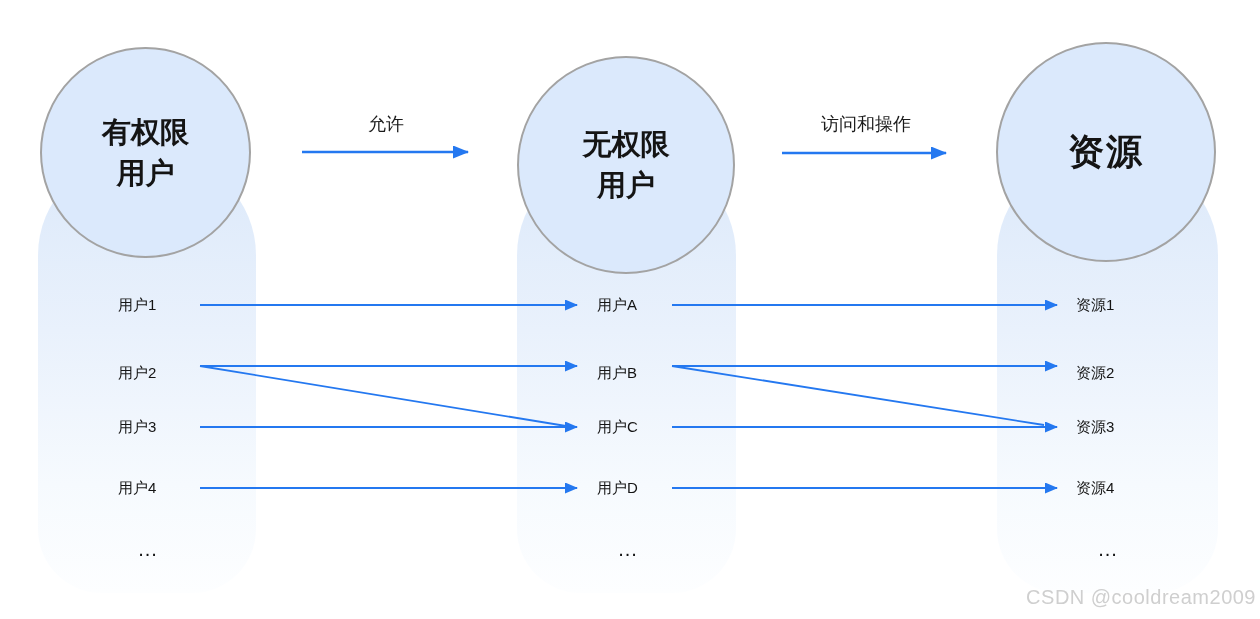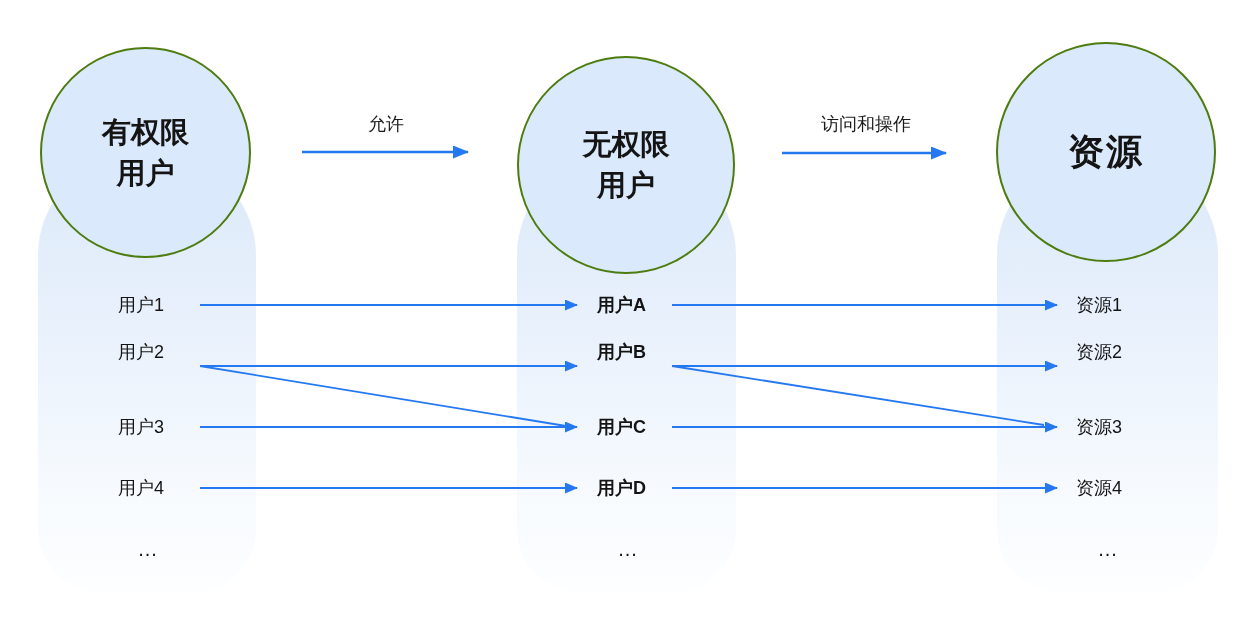--- a/index.html
+++ b/index.html
@@ -16,7 +16,7 @@
 
   
   .circle{position:absolute;z-index:2;border-radius:50%;
-    background:#dbe9fc;border:2px solid #4d7c0f;
+    background:#dbe9fc;border:2px solid #a3a3a3;
     display:flex;flex-direction:column;align-items:center;justify-content:center;
     font-weight:bold;color:#141414;text-align:center;}
   .circle.left{left:40px;top:47px;width:207px;height:207px;font-size:29px;line-height:1.4;}

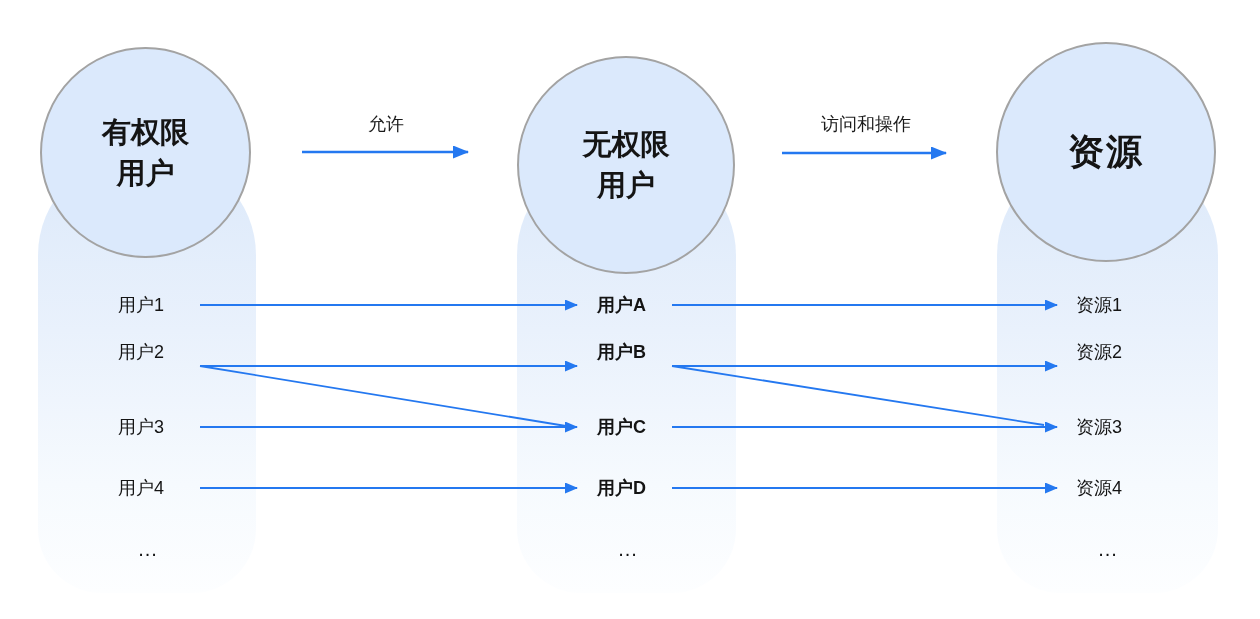--- a/index.html
+++ b/index.html
@@ -31,7 +31,7 @@
   .flow-label.one{left:316px;top:112px;width:140px;}
   .flow-label.two{left:786px;top:112px;width:160px;}
 
-  .row-label{position:absolute;z-index:4;height:26px;line-height:26px;font-size:18px;color:#141414;}
+  .row-label{position:absolute;z-index:4;height:26px;line-height:26px;font-size:15px;color:#141414;}
   .rl-l{left:118px;width:92px;}
   .rl-m{left:597px;width:92px;font-weight:bold;}
   .rl-r{left:1076px;width:92px;}

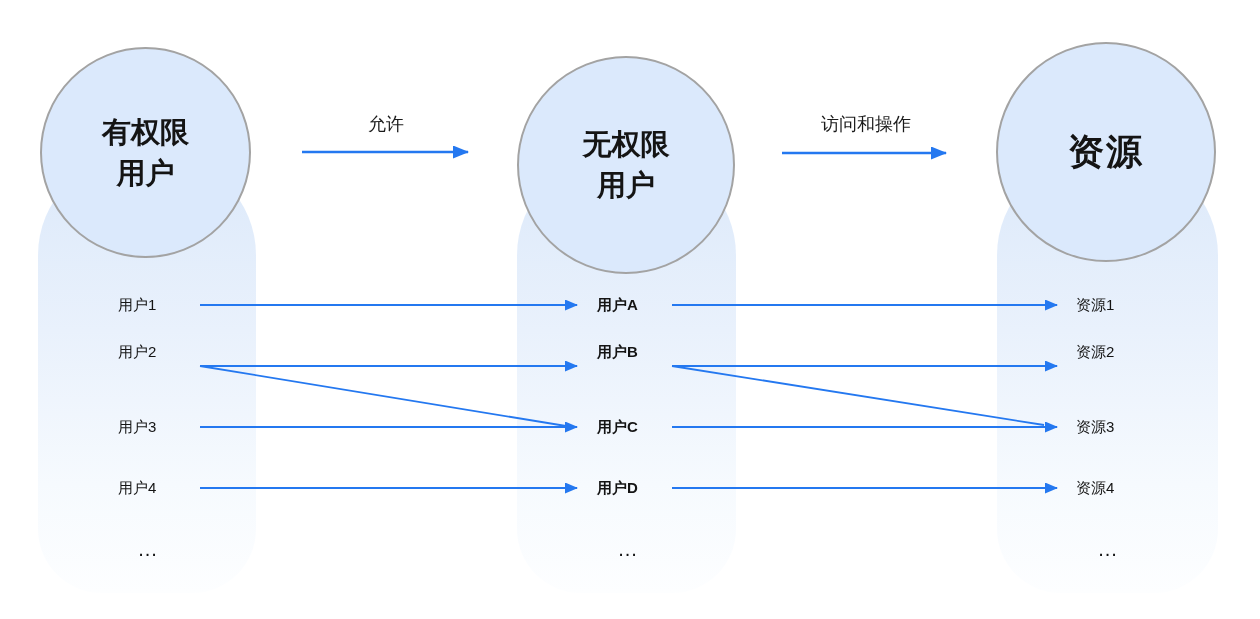--- a/index.html
+++ b/index.html
@@ -33,7 +33,7 @@
 
   .row-label{position:absolute;z-index:4;height:26px;line-height:26px;font-size:15px;color:#141414;}
   .rl-l{left:118px;width:92px;}
-  .rl-m{left:597px;width:92px;font-weight:bold;}
+  .rl-m{left:597px;width:92px;}
   .rl-r{left:1076px;width:92px;}
   .r1{top:292px;} .r2{top:339px;} .r3{top:414px;} .r4{top:475px;}
 

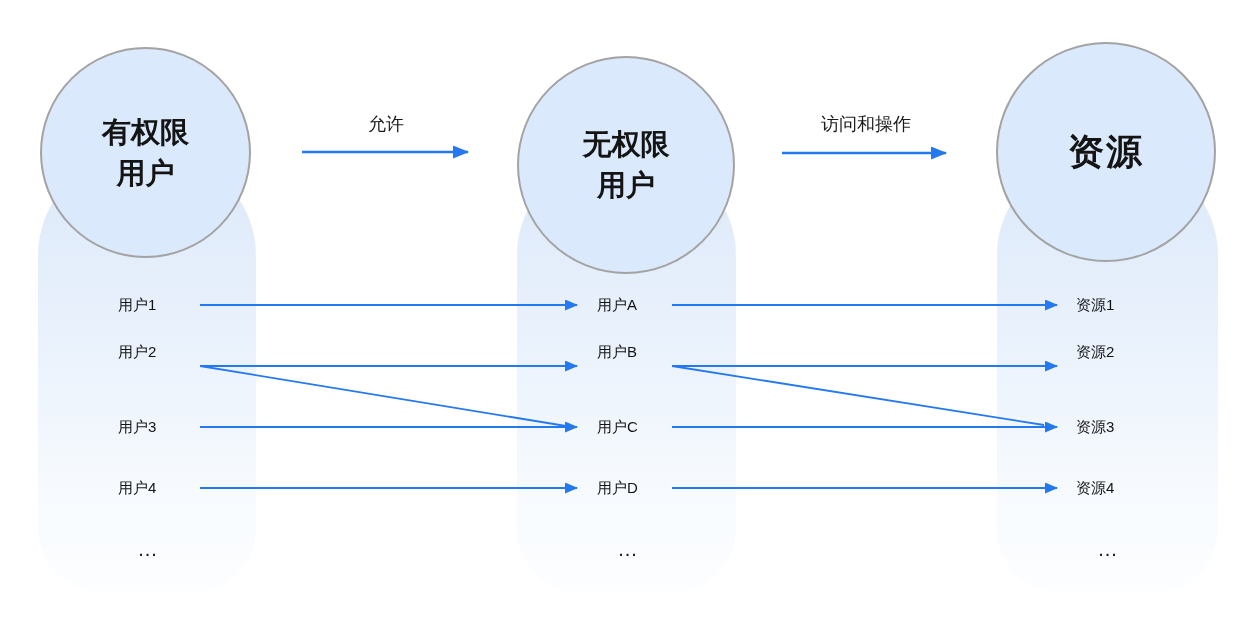--- a/index.html
+++ b/index.html
@@ -35,7 +35,7 @@
   .rl-l{left:118px;width:92px;}
   .rl-m{left:597px;width:92px;}
   .rl-r{left:1076px;width:92px;}
-  .r1{top:292px;} .r2{top:339px;} .r3{top:414px;} .r4{top:475px;}
+  .r1{top:292px;} .r2{top:360px;} .r3{top:414px;} .r4{top:475px;}
 
   .more{position:absolute;z-index:4;top:538px;width:80px;height:30px;
     font-size:20px;letter-spacing:1px;text-align:center;color:#141414;}

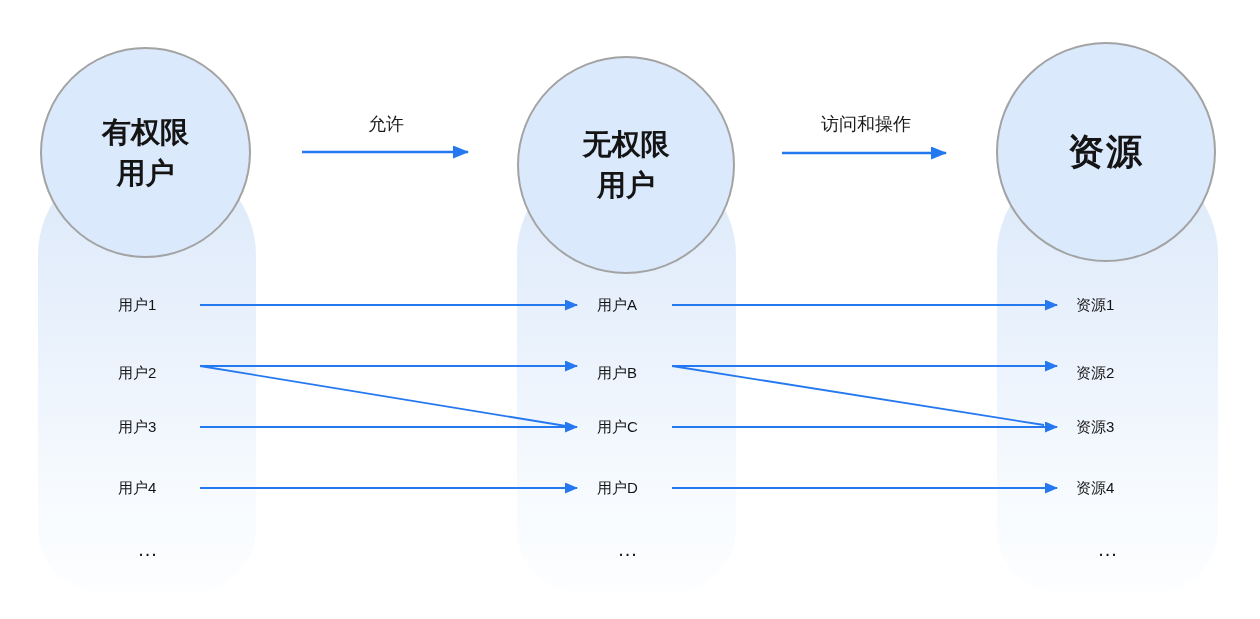--- a/index.html
+++ b/index.html
@@ -112,6 +112,7 @@
   <div class="row-label rl-r r4">资源4</div>
   <div class="more r">...</div>
 
+  <div class="watermark">CSDN @cooldream2009</div>
 
 </div>
 

